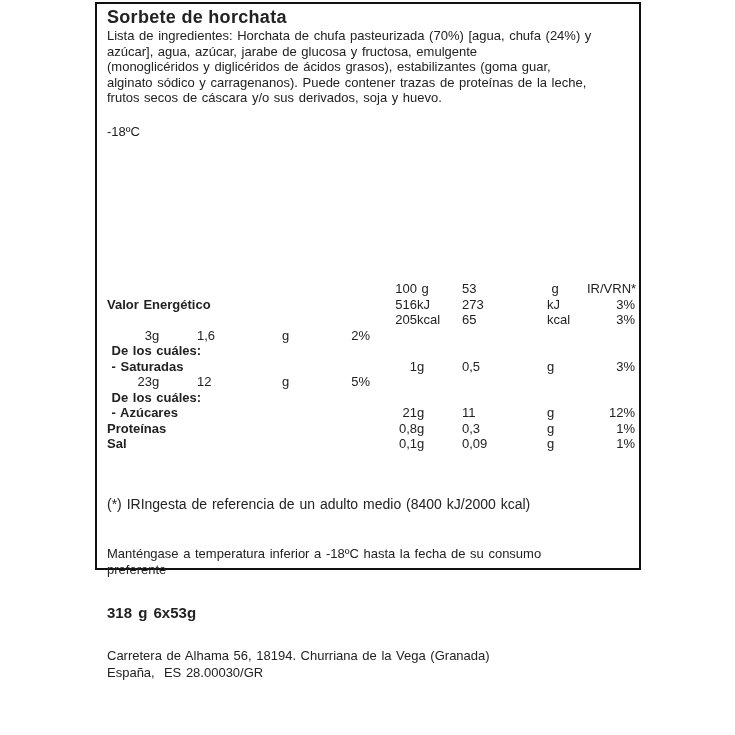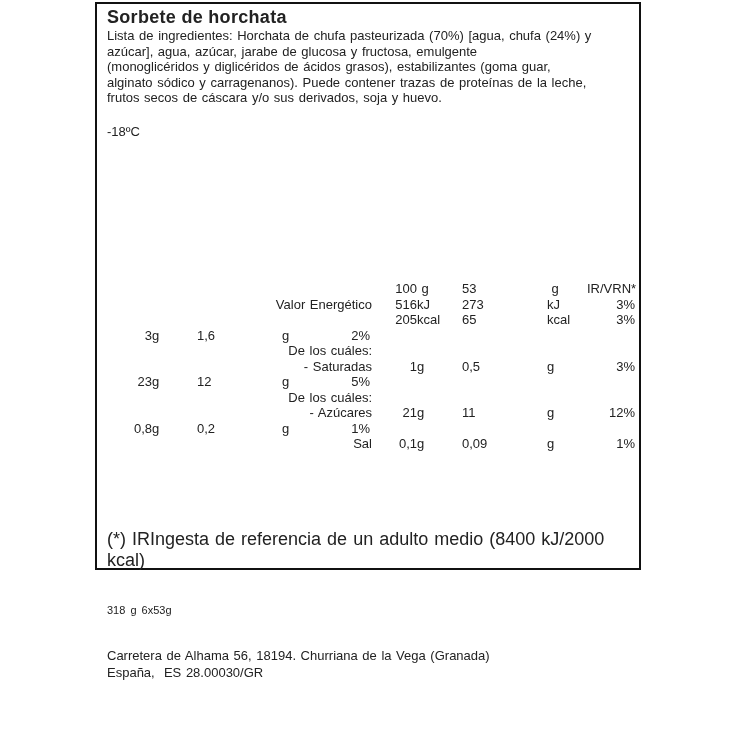--- a/index.html
+++ b/index.html
@@ -50,7 +50,7 @@
   }
   .n-row { display: flex; height: 15.5px; }
   .n-row > span { display: block; white-space: pre; overflow: visible; }
-  .cell-label { width: 265px; text-align: right; }
+  .cell-label { width: 265px; text-align: left; font-weight: bold; }
   .cell-n1 { width: 45px;  text-align: right; }
   .cell-u1 { width: 45px;  text-align: left; }
   .cell-n2 { width: 85px;  text-align: left; }

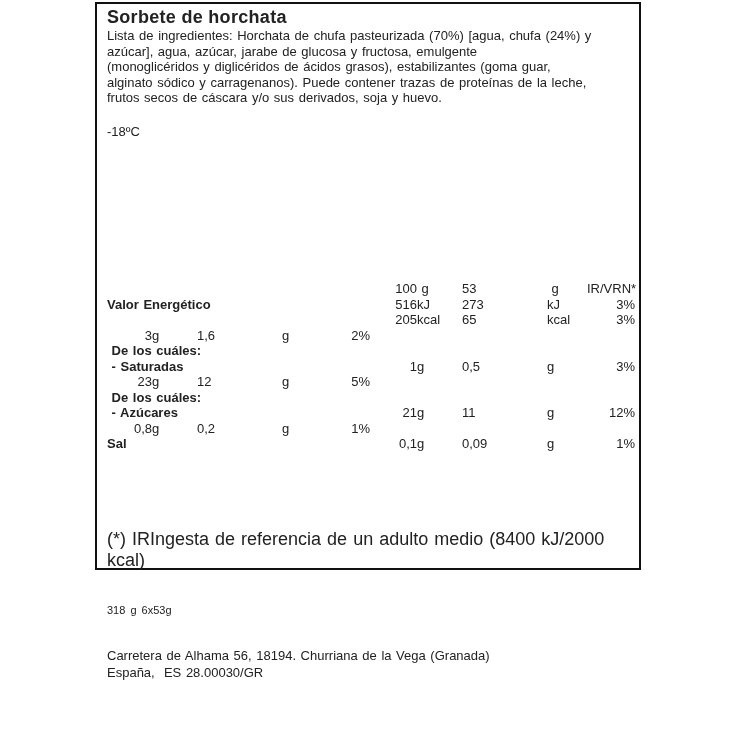--- a/index.html
+++ b/index.html
@@ -182,6 +182,7 @@
   </div>
 
   <div class="n-row">
+    <span class="cell-label">Proteínas</span>
     <span class="cell-n1">0,8</span>
     <span class="cell-u1">g</span>
     <span class="cell-n2">0,2</span>

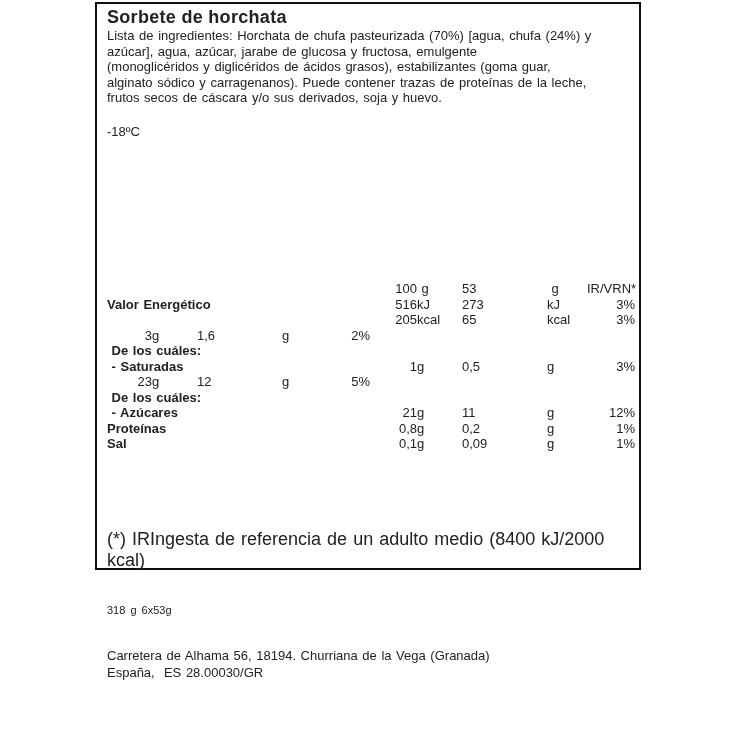--- a/index.html
+++ b/index.html
@@ -185,7 +185,7 @@
     <span class="cell-label">Proteínas</span>
     <span class="cell-n1">0,8</span>
     <span class="cell-u1">g</span>
-    <span class="cell-n2">0,2</span>
+    <span class="cell-n2">0,3</span>
     <span class="cell-u2">g</span>
     <span class="cell-pct">1%</span>
   </div>

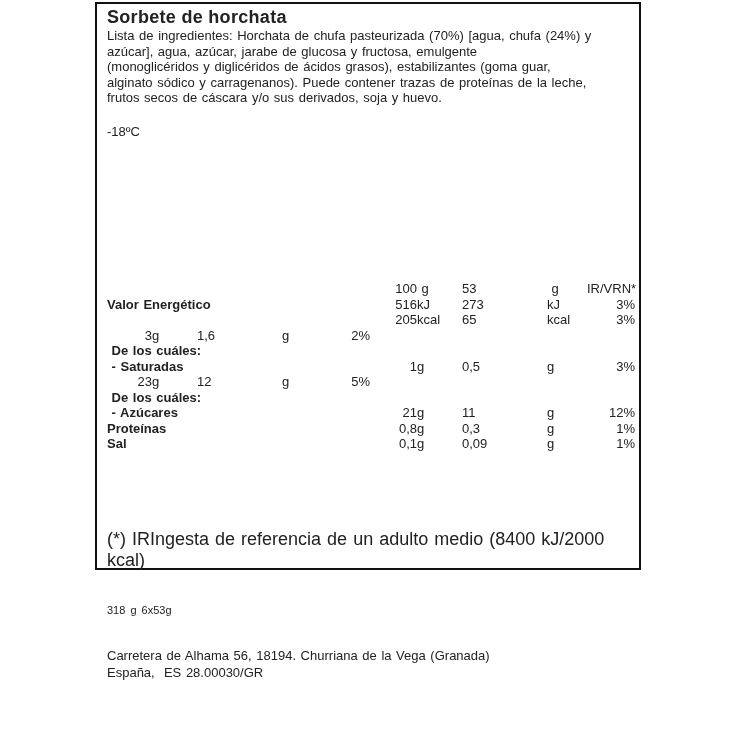--- a/index.html
+++ b/index.html
@@ -57,9 +57,9 @@
   .cell-u2 { width: 40px;  text-align: left; }
   .cell-pct { width: 48px; text-align: right; }
   .reference-note {
-    top: 525px; left: 10px;
-    width: 528px;
-    font-size: 18px;
+    top: 492px; left: 10px;
+    width: 528px;
+    font-size: 14px;
     word-spacing: 1px;
   }
   .storage-instructions {

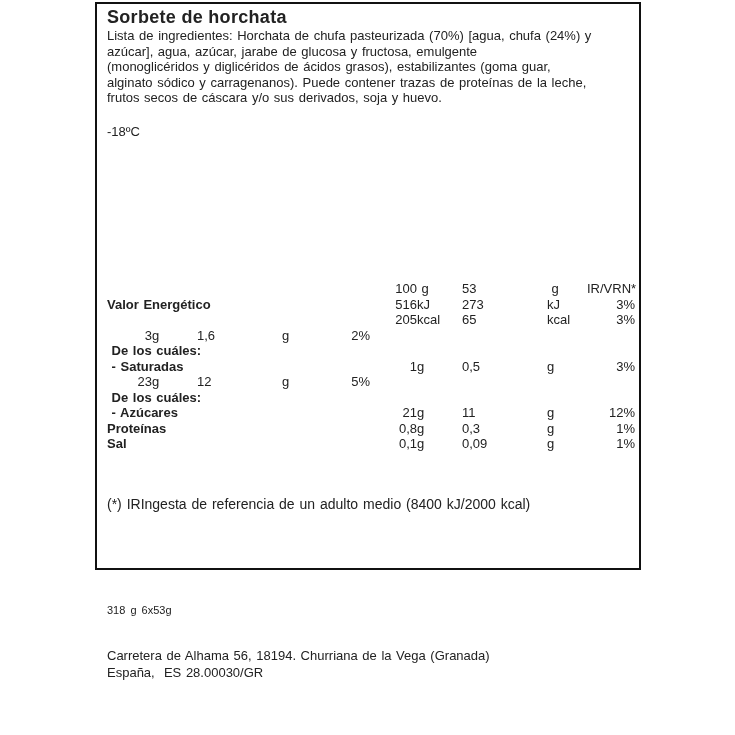--- a/index.html
+++ b/index.html
@@ -202,6 +202,8 @@
 
   <div class="abs reference-note">(*) IRIngesta de referencia de un adulto medio (8400 kJ/2000 kcal)</div>
 
+  <div class="abs storage-instructions">Manténgase a temperatura inferior a -18ºC hasta la fecha de su consumo
+preferente</div>
 
   <div class="abs net-weight">318 g  6x53g</div>
 

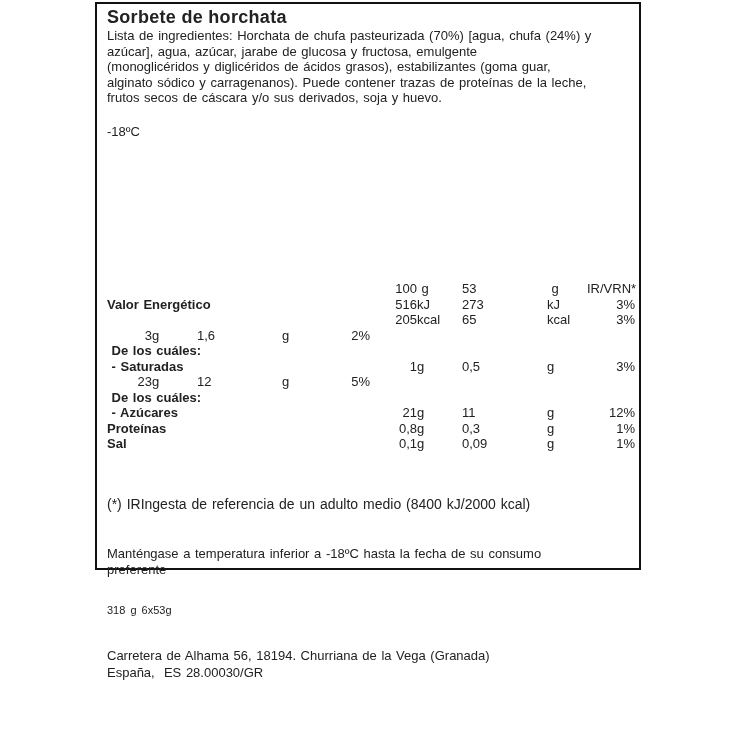--- a/index.html
+++ b/index.html
@@ -72,8 +72,8 @@
   }
   .net-weight {
     top: 600px; left: 10px;
-    font-size: 11px;
-    font-weight: normal;
+    font-size: 15px;
+    font-weight: bold;
     word-spacing: 2px;
   }
   .manufacturer {

